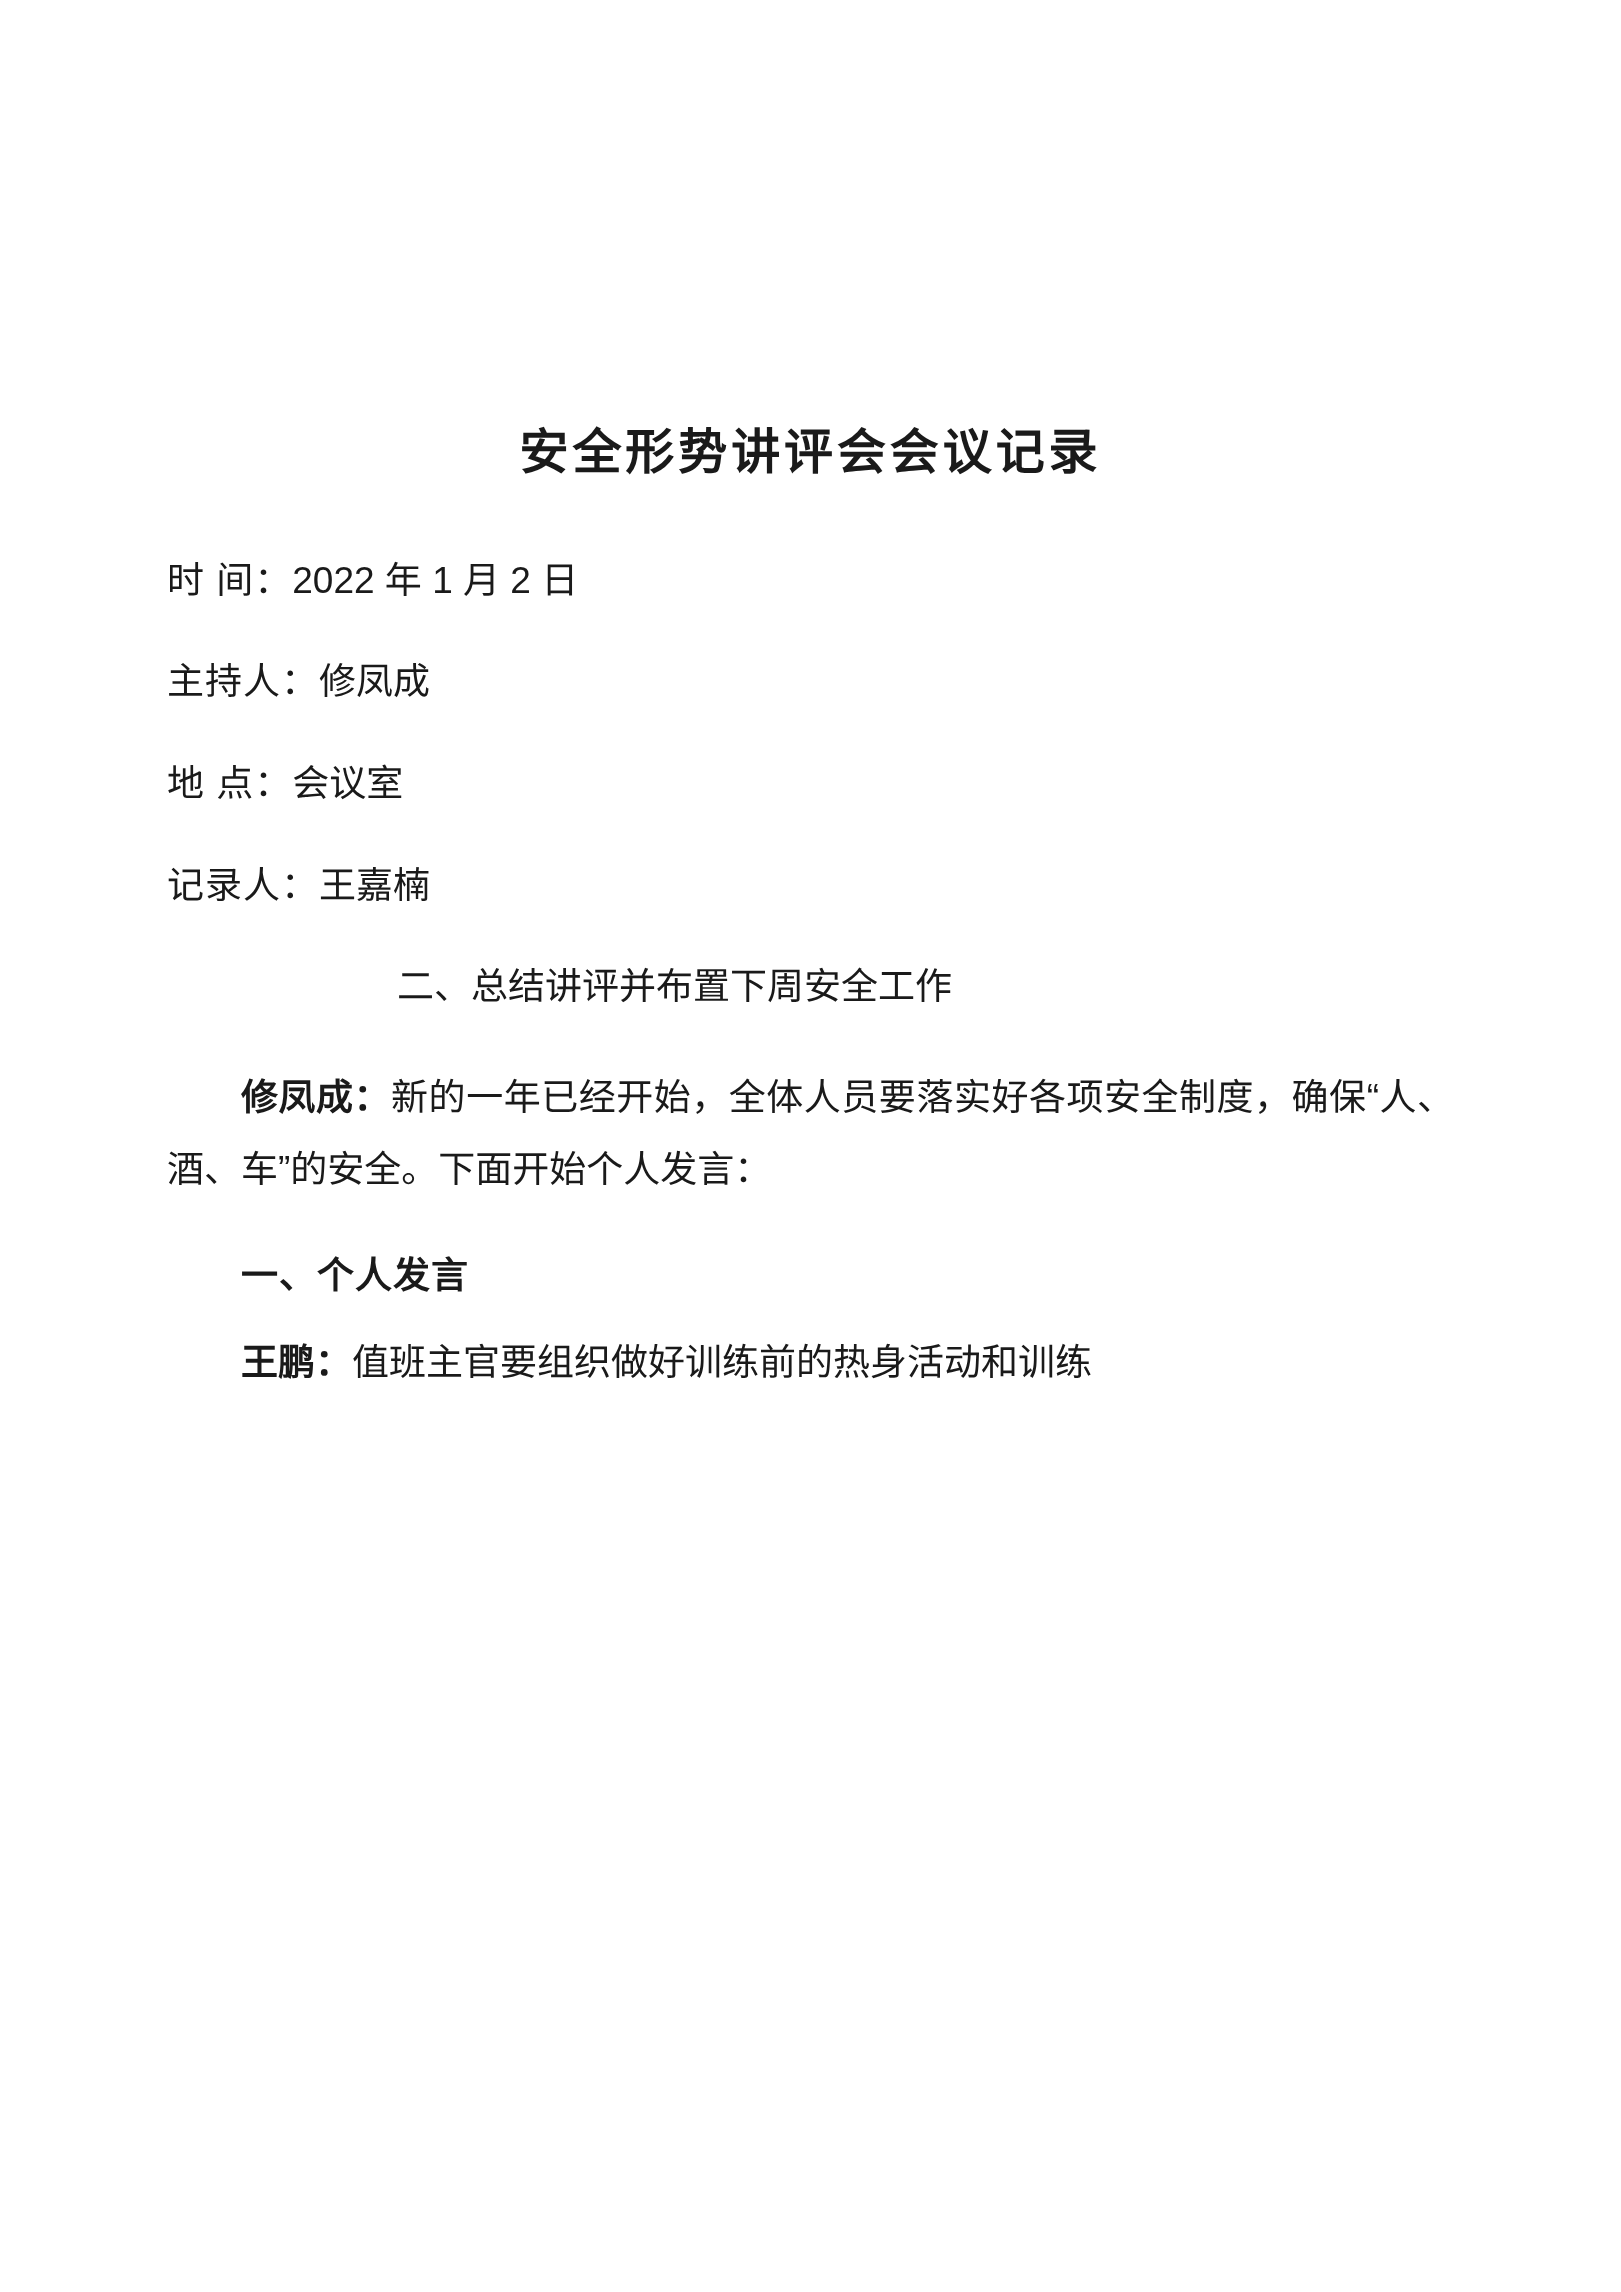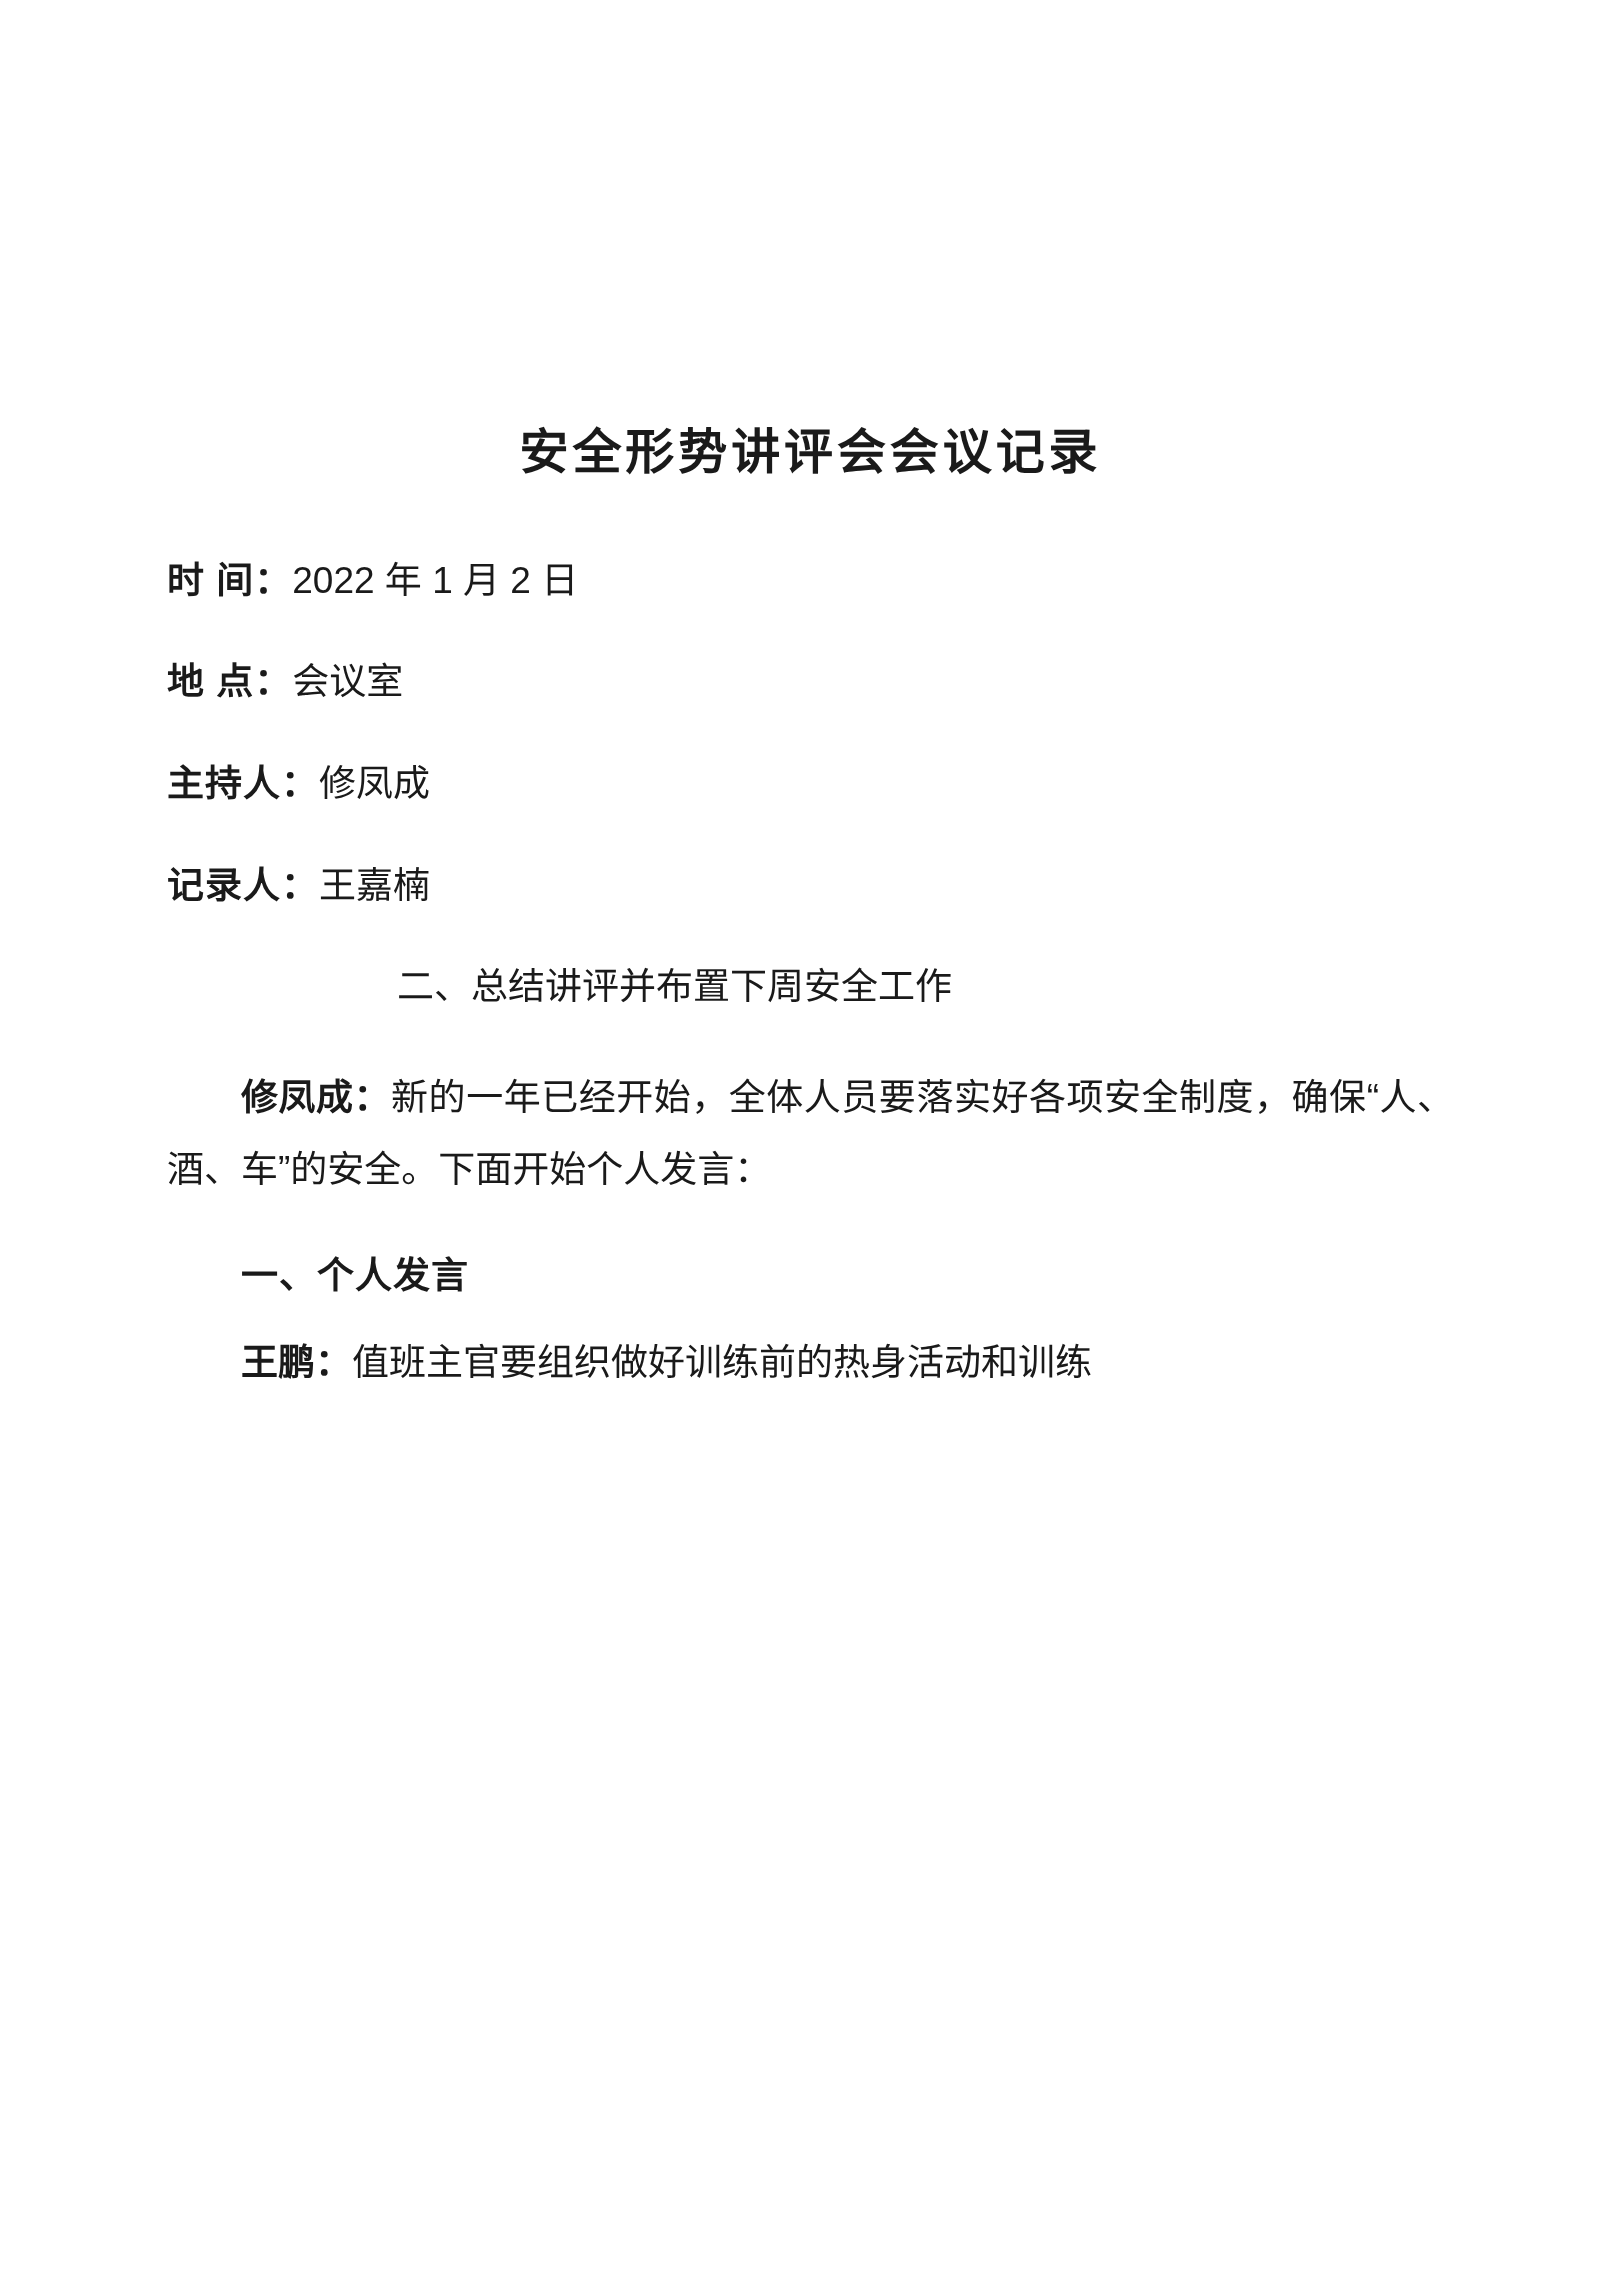--- a/index.html
+++ b/index.html
@@ -37,7 +37,7 @@
     white-space: pre;
   }
   .meta-label {
-    font-weight: 700;
+    font-weight: 400;
     letter-spacing: 1px;
   }
   .meta-value {

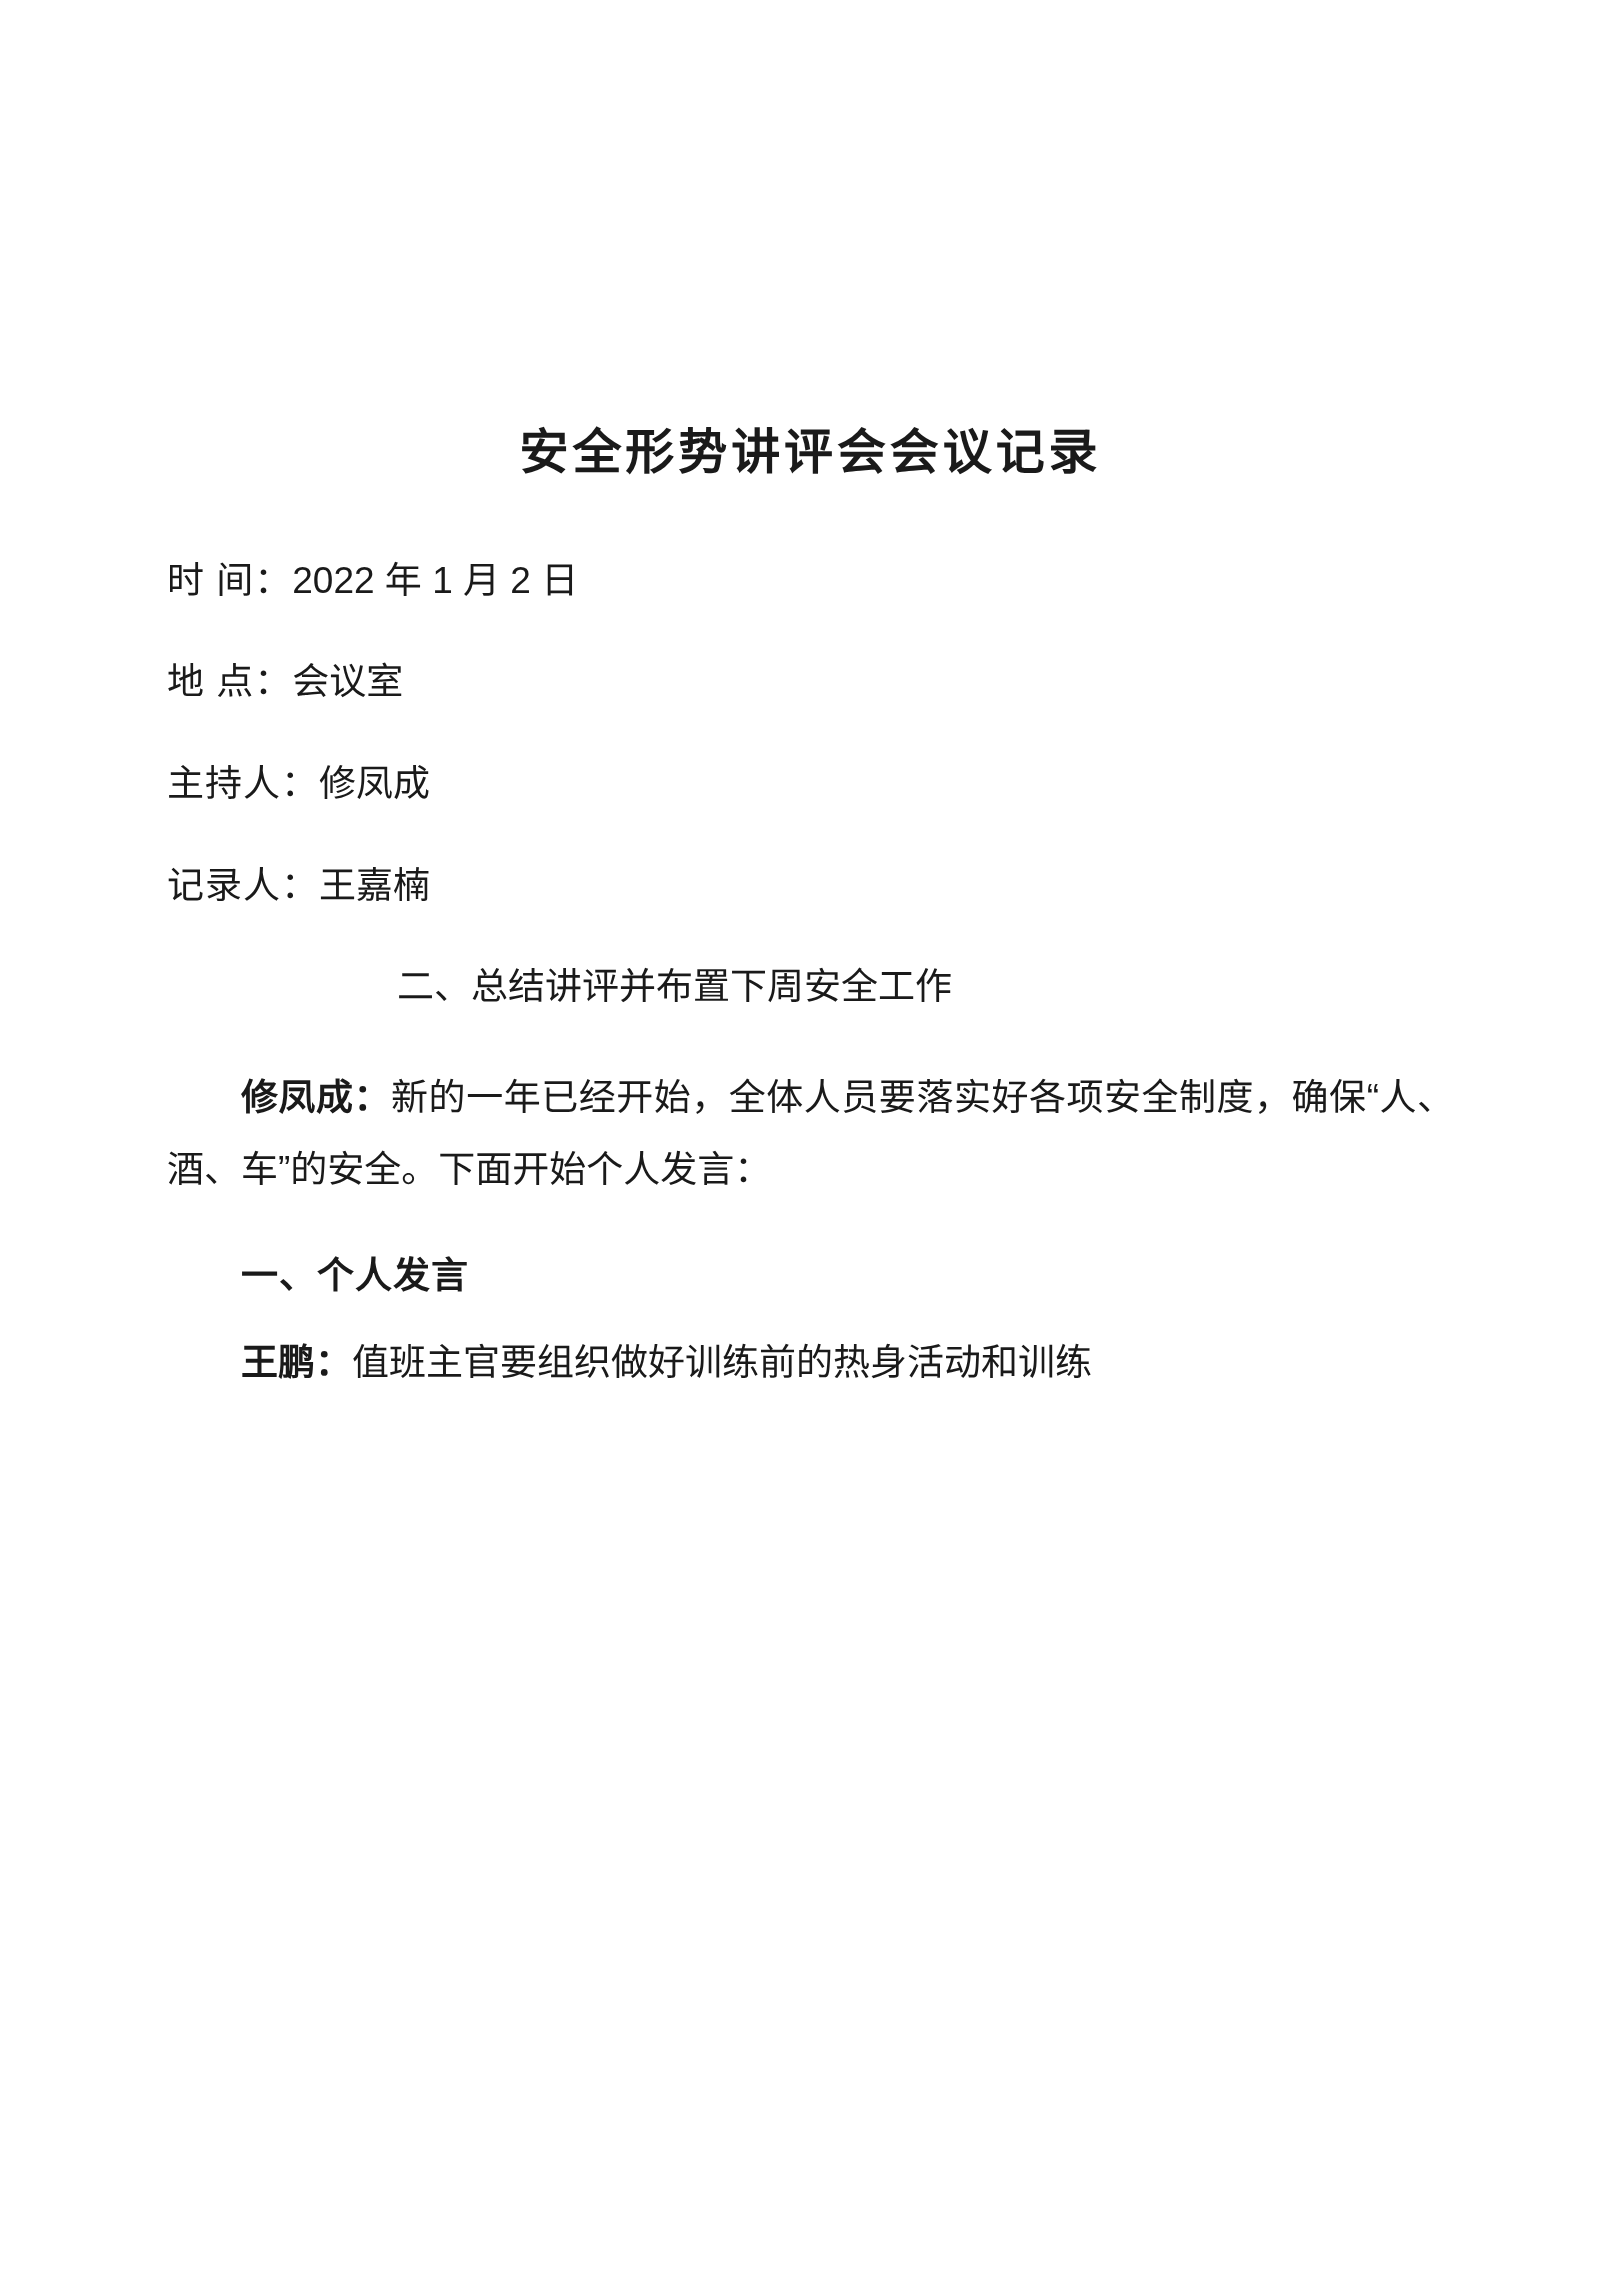--- a/index.html
+++ b/index.html
@@ -85,9 +85,9 @@
 
   <p class="meta-line"><span class="meta-label">时 间：</span><span class="meta-value">2022 年 1 月 2 日</span></p>
 
+  <p class="meta-line"><span class="meta-label">主持人：</span><span class="meta-value">修凤成</span></p>
+
   <p class="meta-line"><span class="meta-label">地 点：</span><span class="meta-value">会议室</span></p>
-
-  <p class="meta-line"><span class="meta-label">主持人：</span><span class="meta-value">修凤成</span></p>
 
 
   <p class="meta-line"><span class="meta-label">记录人：</span><span class="meta-value">王嘉楠</span></p>

